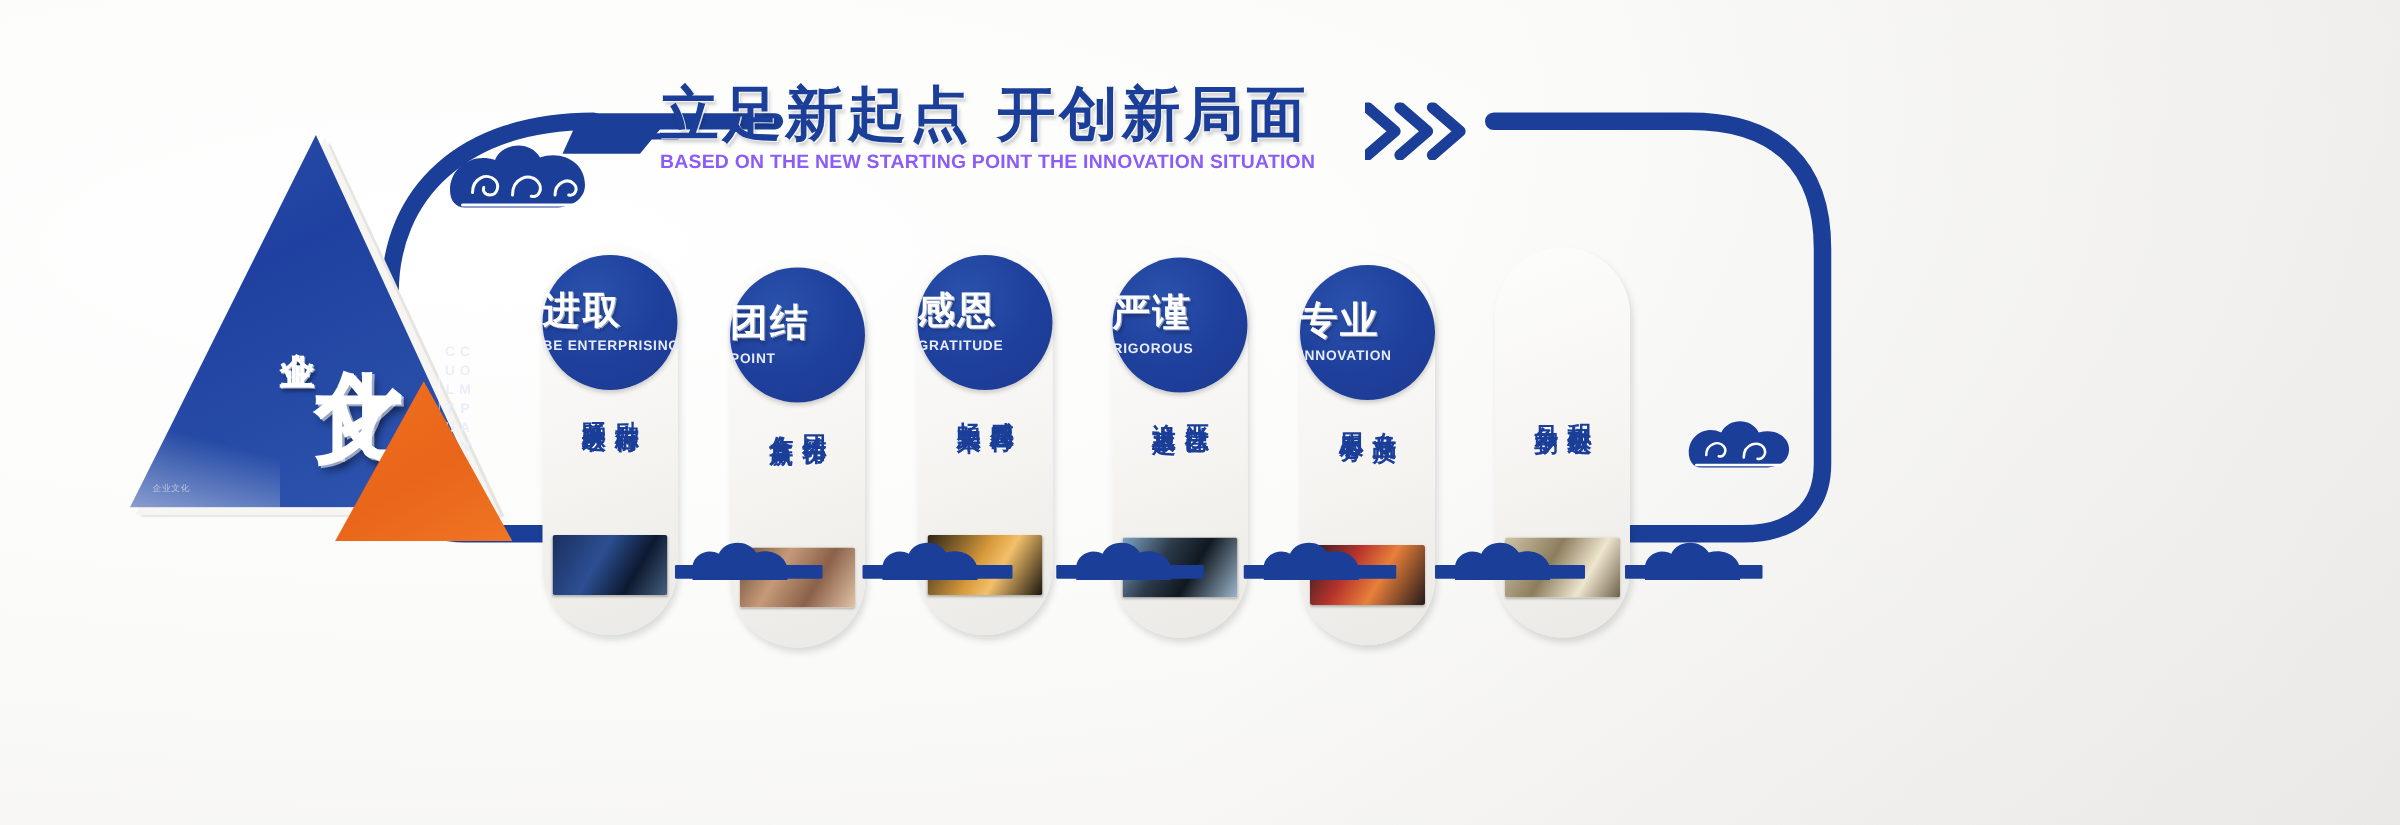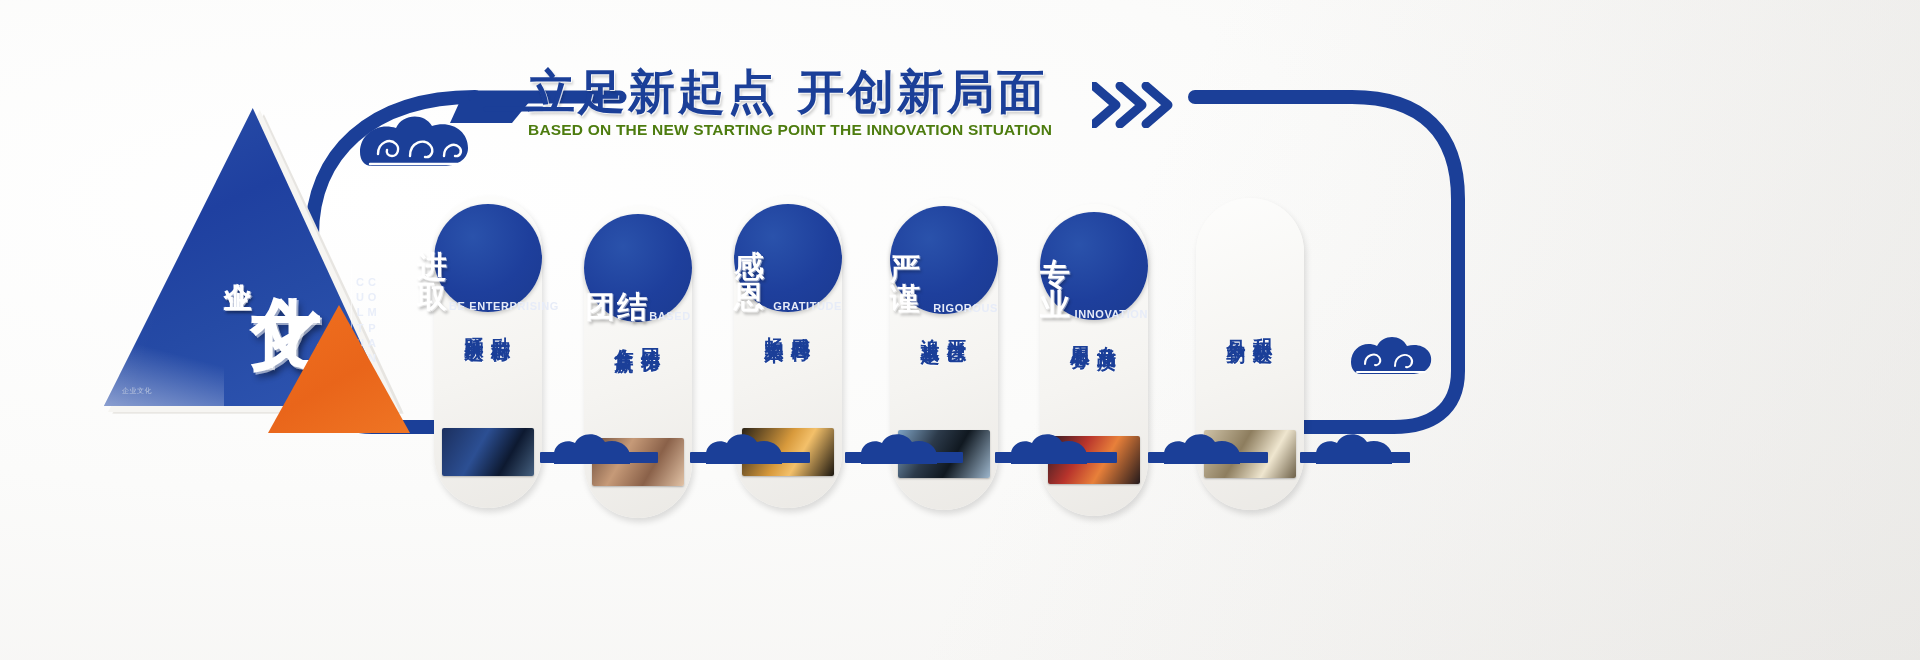--- a/index.html
+++ b/index.html
@@ -114,7 +114,7 @@
   }
   #headline .en{
     margin-top:6px;
-    font-size:15.5px;font-weight:700;color:#4d7c0f;letter-spacing:.2px;
+    font-size:15.5px;font-weight:700;color:#8b5cf6;letter-spacing:.2px;
     white-space:nowrap;
     text-shadow:0 1px 0 rgba(255,255,255,.75);
   }

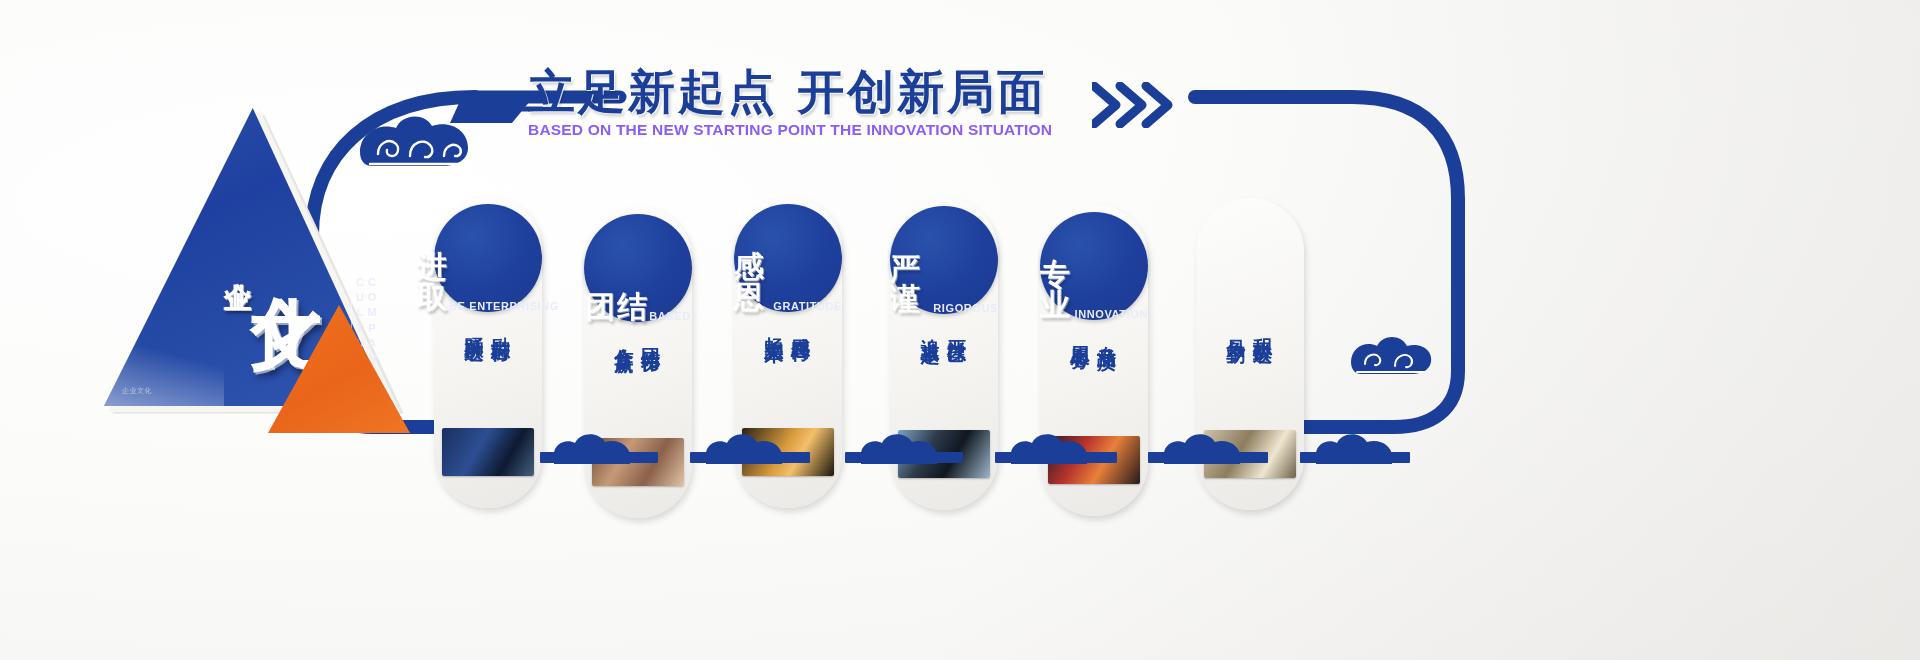--- a/index.html
+++ b/index.html
@@ -132,7 +132,7 @@
     width:108px;height:108px;border-radius:50%;
     background:radial-gradient(circle at 36% 30%,#2a52ab 0%,#1e3f9c 55%,#1b3a90 100%);
     box-shadow:0 2px 4px rgba(0,0,0,.20);
-    display:flex;flex-direction:row;align-items:flex-end;justify-content:center;
+    display:flex;flex-direction:column;align-items:flex-start;justify-content:center;
   }
   .card .disc .t{
     font-size:30px;font-weight:700;color:#fff;letter-spacing:2px;line-height:1;

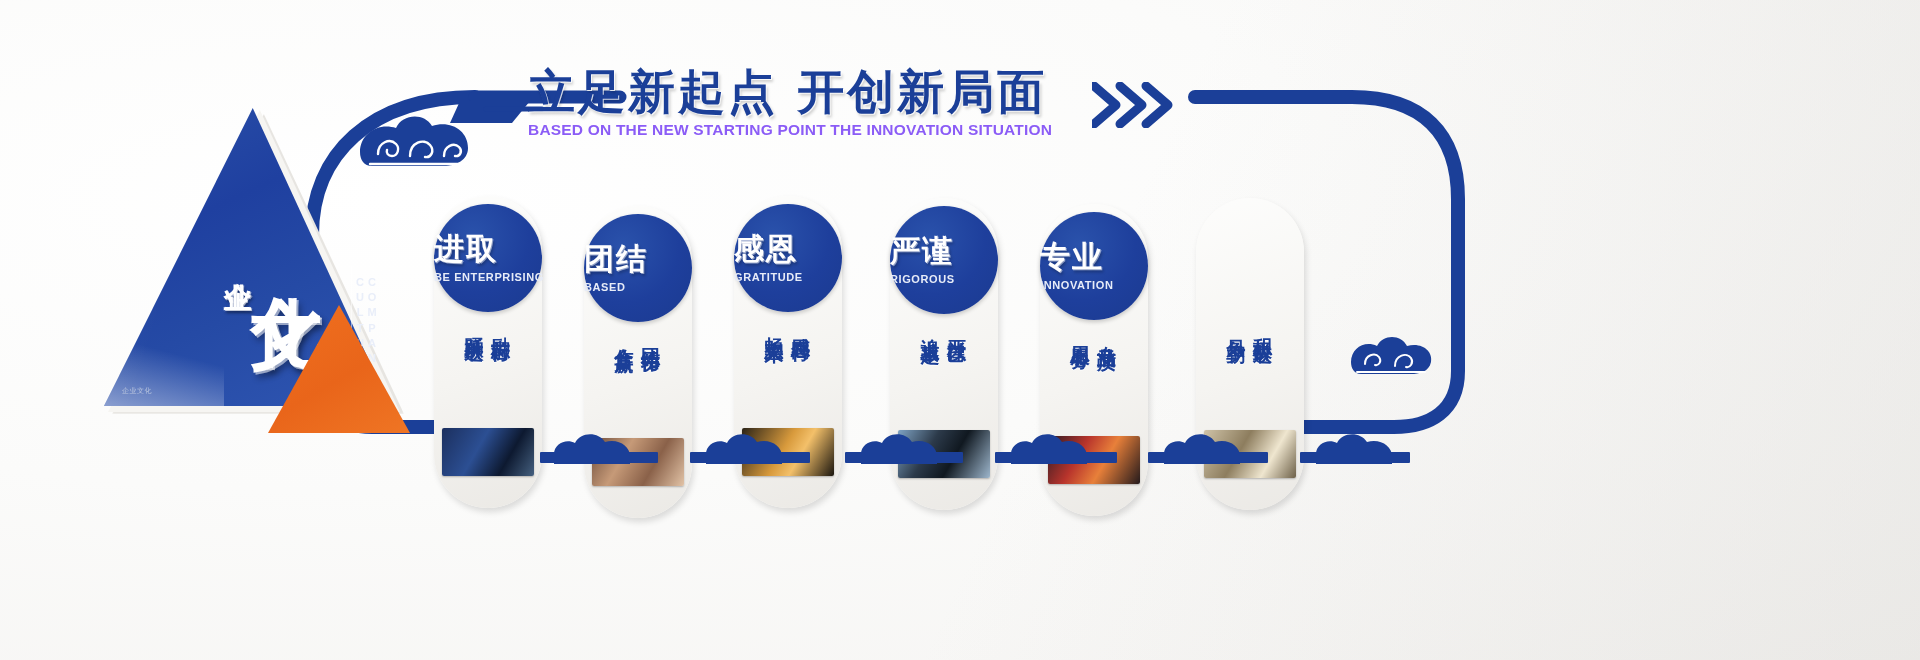--- a/index.html
+++ b/index.html
@@ -262,7 +262,7 @@
     <div class="card" style="left: 584px; top: 206px;">
       <div class="disc">
         <div class="t cn">团结</div>
-        <div class="s">BASED</div>
+        <div class="s">POINT</div>
       </div>
       <div class="slogan">
         <span class="cn">团结协作</span>

